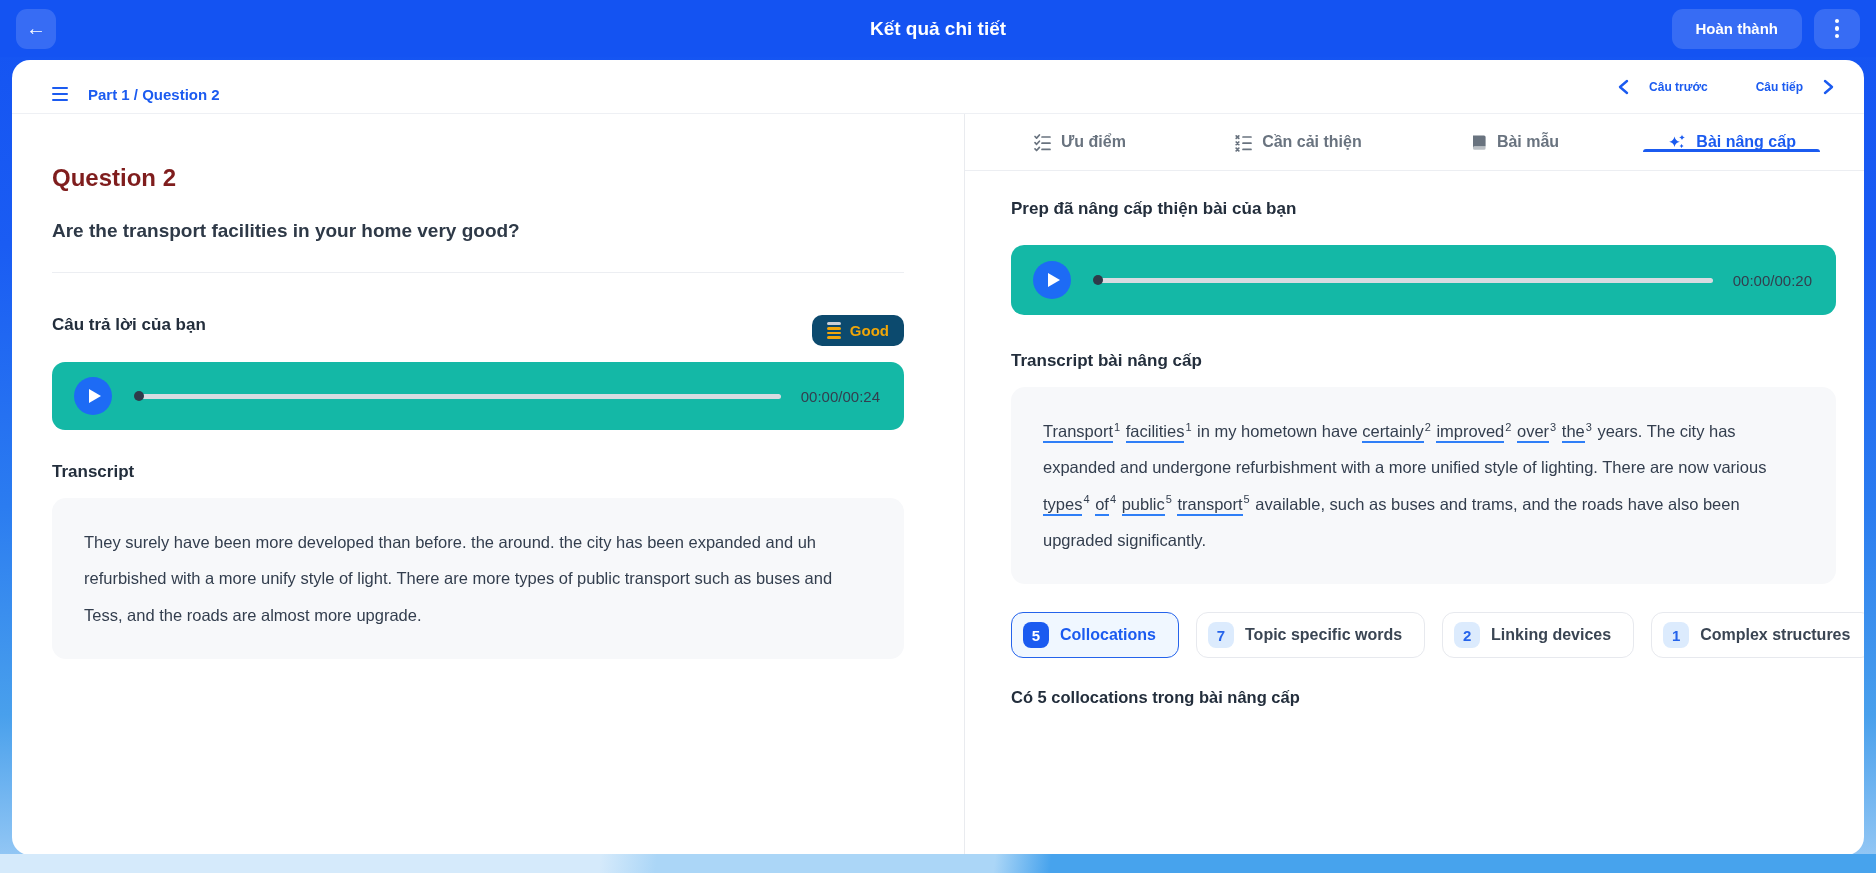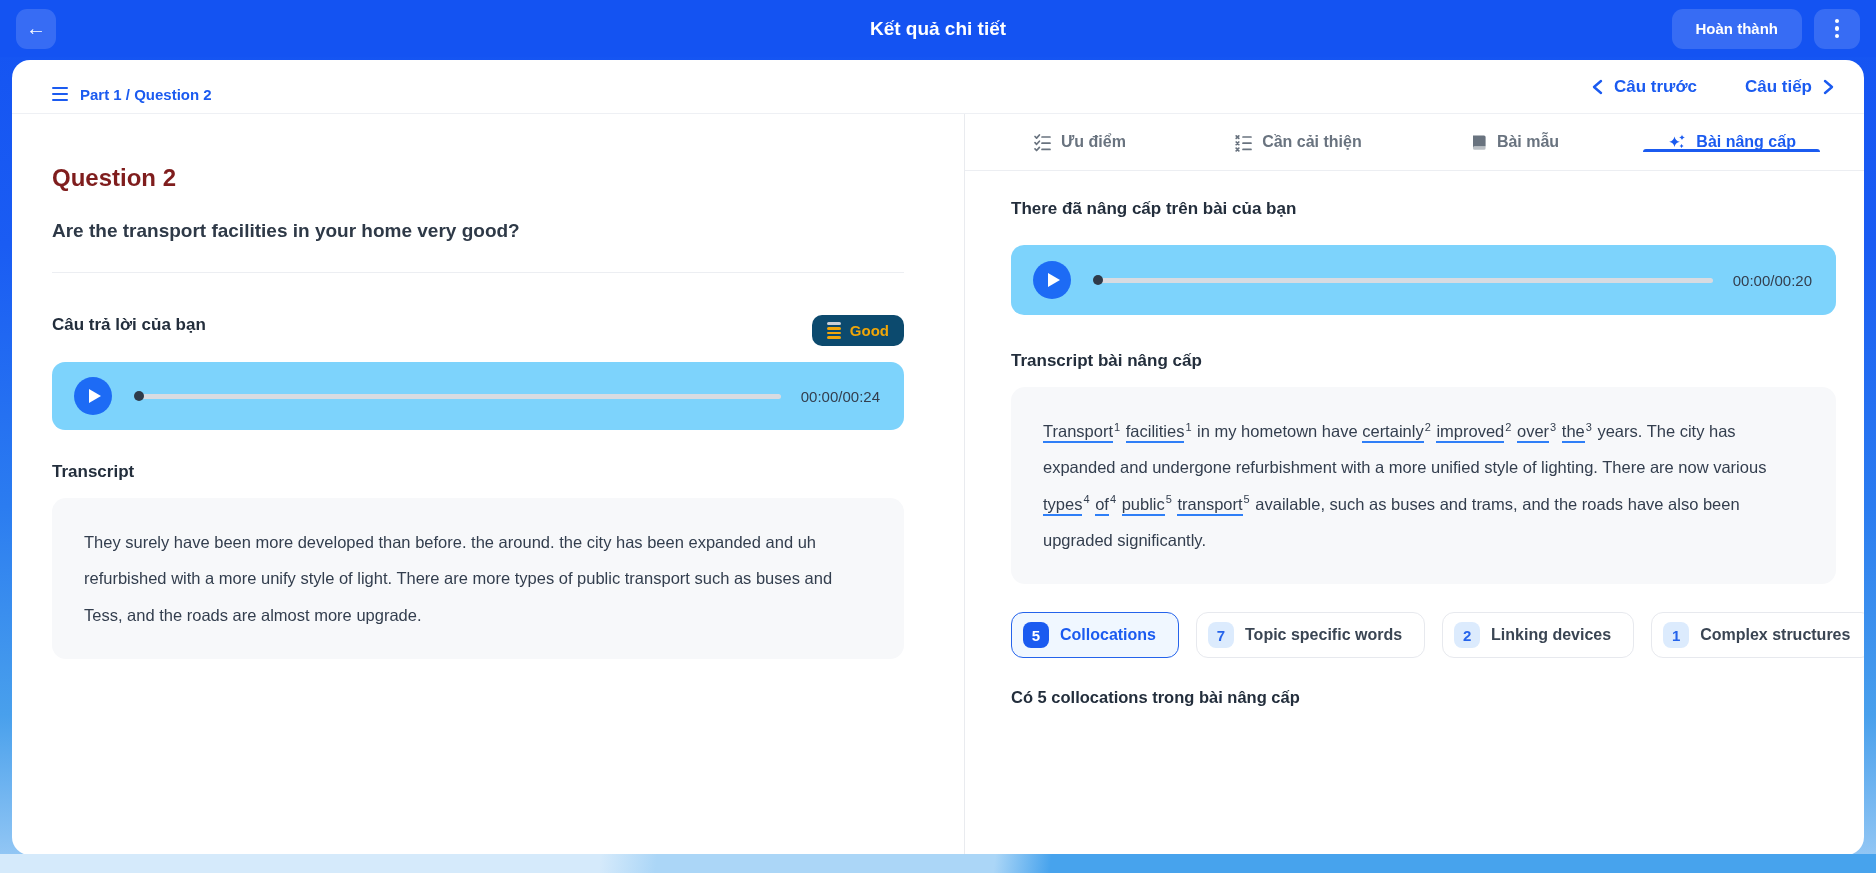--- a/index.html
+++ b/index.html
@@ -30,7 +30,7 @@
 
   .subheader { height:54px; flex:0 0 54px; display:flex; align-items:center;
     padding:0 30px 0 40px; border-bottom:1px solid #EEF0F4; }
-  .crumb-wrap { display:flex; align-items:center; gap:12px; color:#1B5BF0;margin-top:15px; }
+  .crumb-wrap { display:flex; align-items:center; gap:20px; color:#1B5BF0;margin-top:15px; }
   .hamburger { display:flex; flex-direction:column; gap:3.5px; cursor:pointer; }
   .hamburger i { width:16px; height:2.2px; background:#1B5BF0; border-radius:2px; }
   .crumb { font-size:15px; font-weight:bold; color:#1B5BF0; }

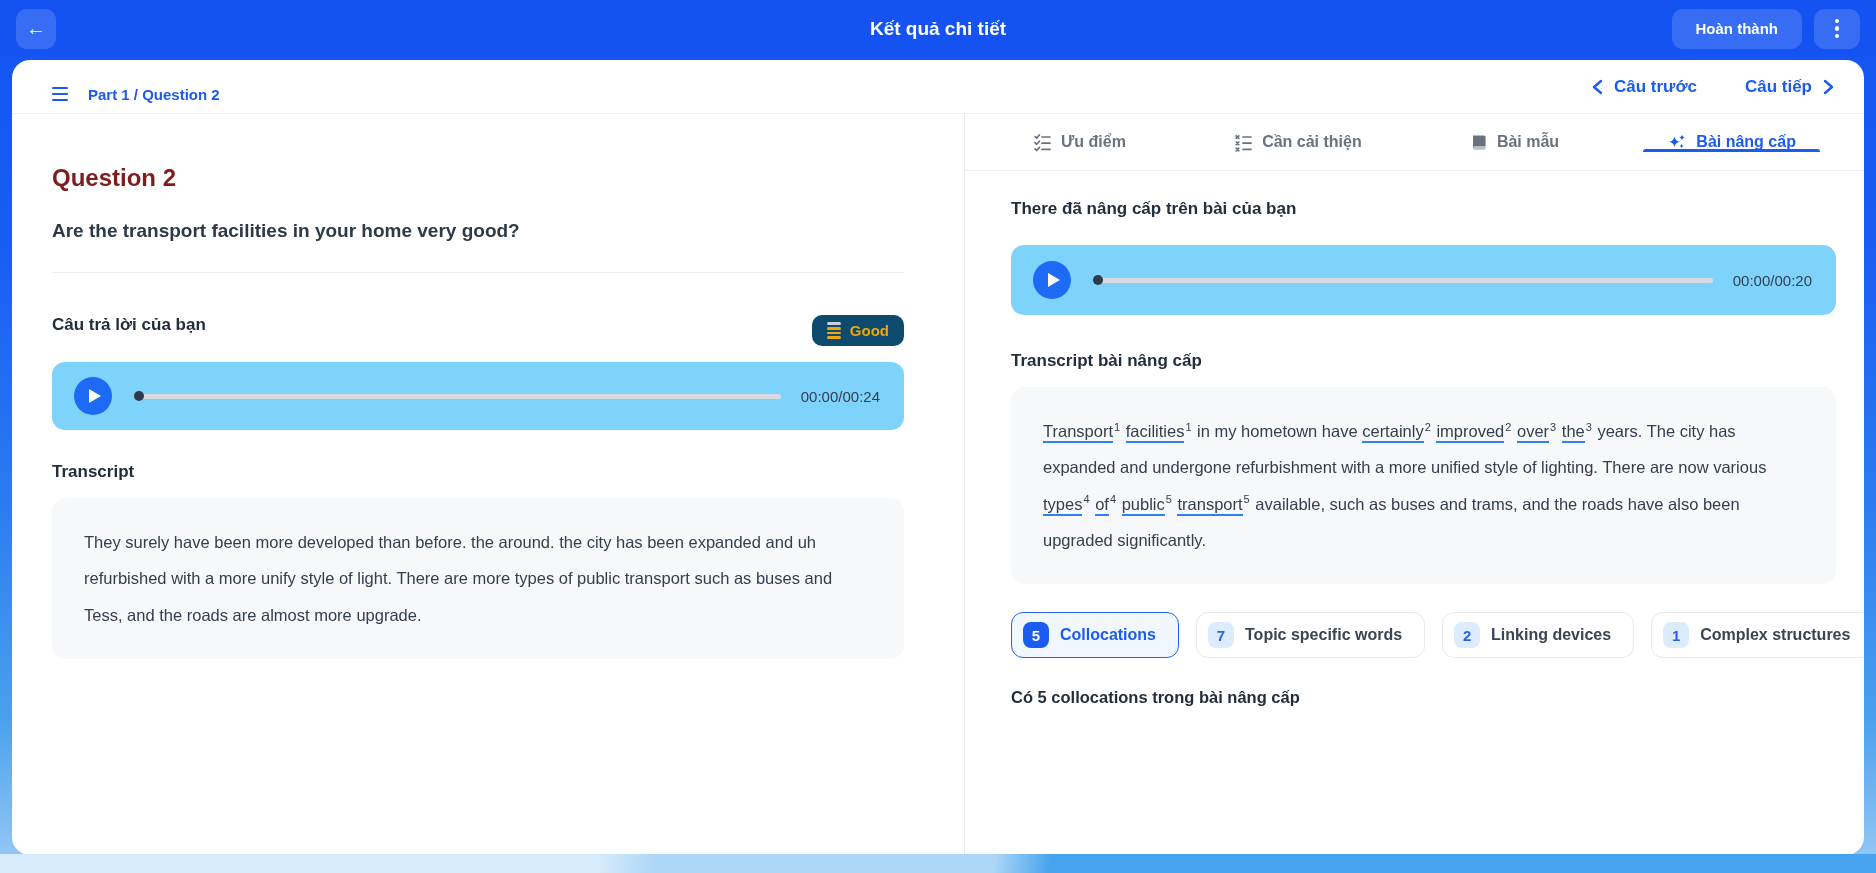--- a/index.html
+++ b/index.html
@@ -35,7 +35,7 @@
   .hamburger i { width:16px; height:2.2px; background:#1B5BF0; border-radius:2px; }
   .crumb { font-size:15px; font-weight:bold; color:#1B5BF0; }
   .subnav { margin-left:auto; display:flex; align-items:center; gap:48px; }
-  .navlink { display:flex; align-items:center; gap:11px; color:#1B5BF0; font-size:17px;
+  .navlink { display:flex; align-items:center; gap:20px; color:#1B5BF0; font-size:12px;
     font-weight:bold; cursor:pointer; background:none; border:none; font-family:inherit; }
   .chev { stroke:#1B5BF0; stroke-width:2.4; fill:none; stroke-linecap:round; stroke-linejoin:round; }
 

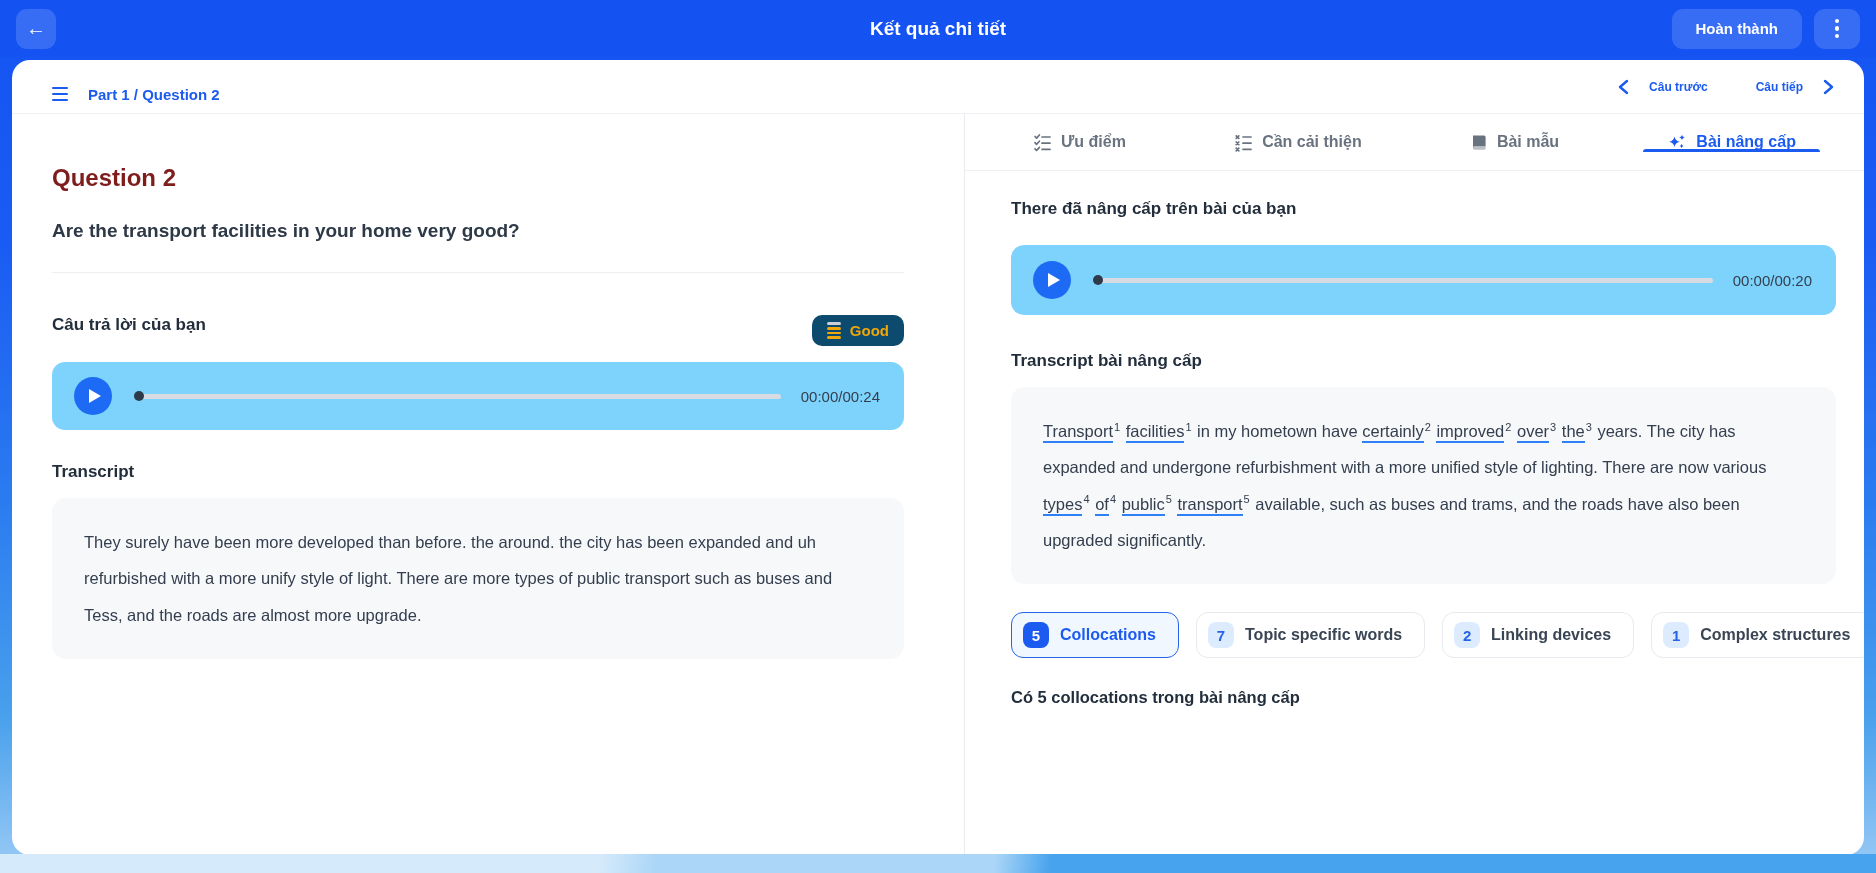--- a/index.html
+++ b/index.html
@@ -237,7 +237,7 @@
         </div>
 
         <div class="right-scroll">
-          <div class="upgrade-title">There đã nâng cấp trên bài của bạn</div>
+          <div class="upgrade-title">Prep đã nâng cấp thiện bài của bạn</div>
 
           <div class="audio-card">
             <button class="play-btn">

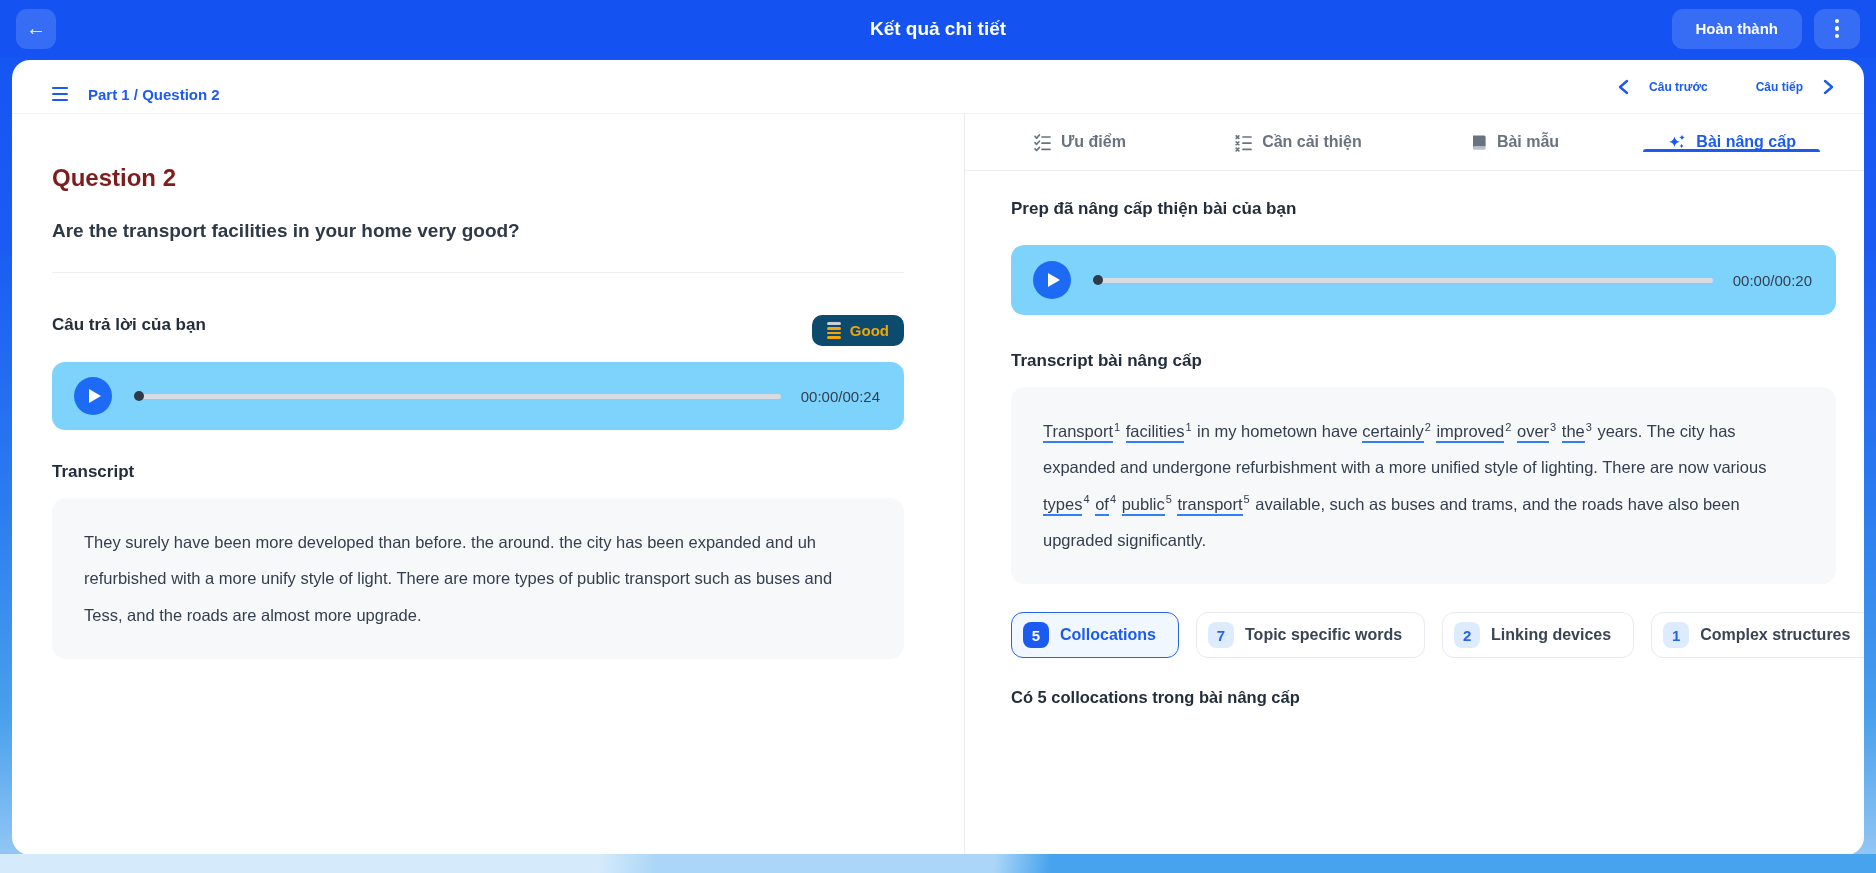--- a/index.html
+++ b/index.html
@@ -56,7 +56,7 @@
   .level-bars i.mut { background:#CBD0D8; }
   .badge-label { font-size:15px; font-weight:bold; color:#F0A608; }
 
-  .audio-card { margin-top:16px; height:68px; background:#7dd3fc; border-radius:13px;
+  .audio-card { margin-top:16px; height:68px; background:#14b8a6; border-radius:13px;
     display:flex; align-items:center; padding:0 24px 0 22px; }
   .play-btn { width:38px; height:38px; border-radius:50%; background:#1D6BF5; border:none;
     flex:0 0 38px; display:flex; align-items:center; justify-content:center; cursor:pointer; }

